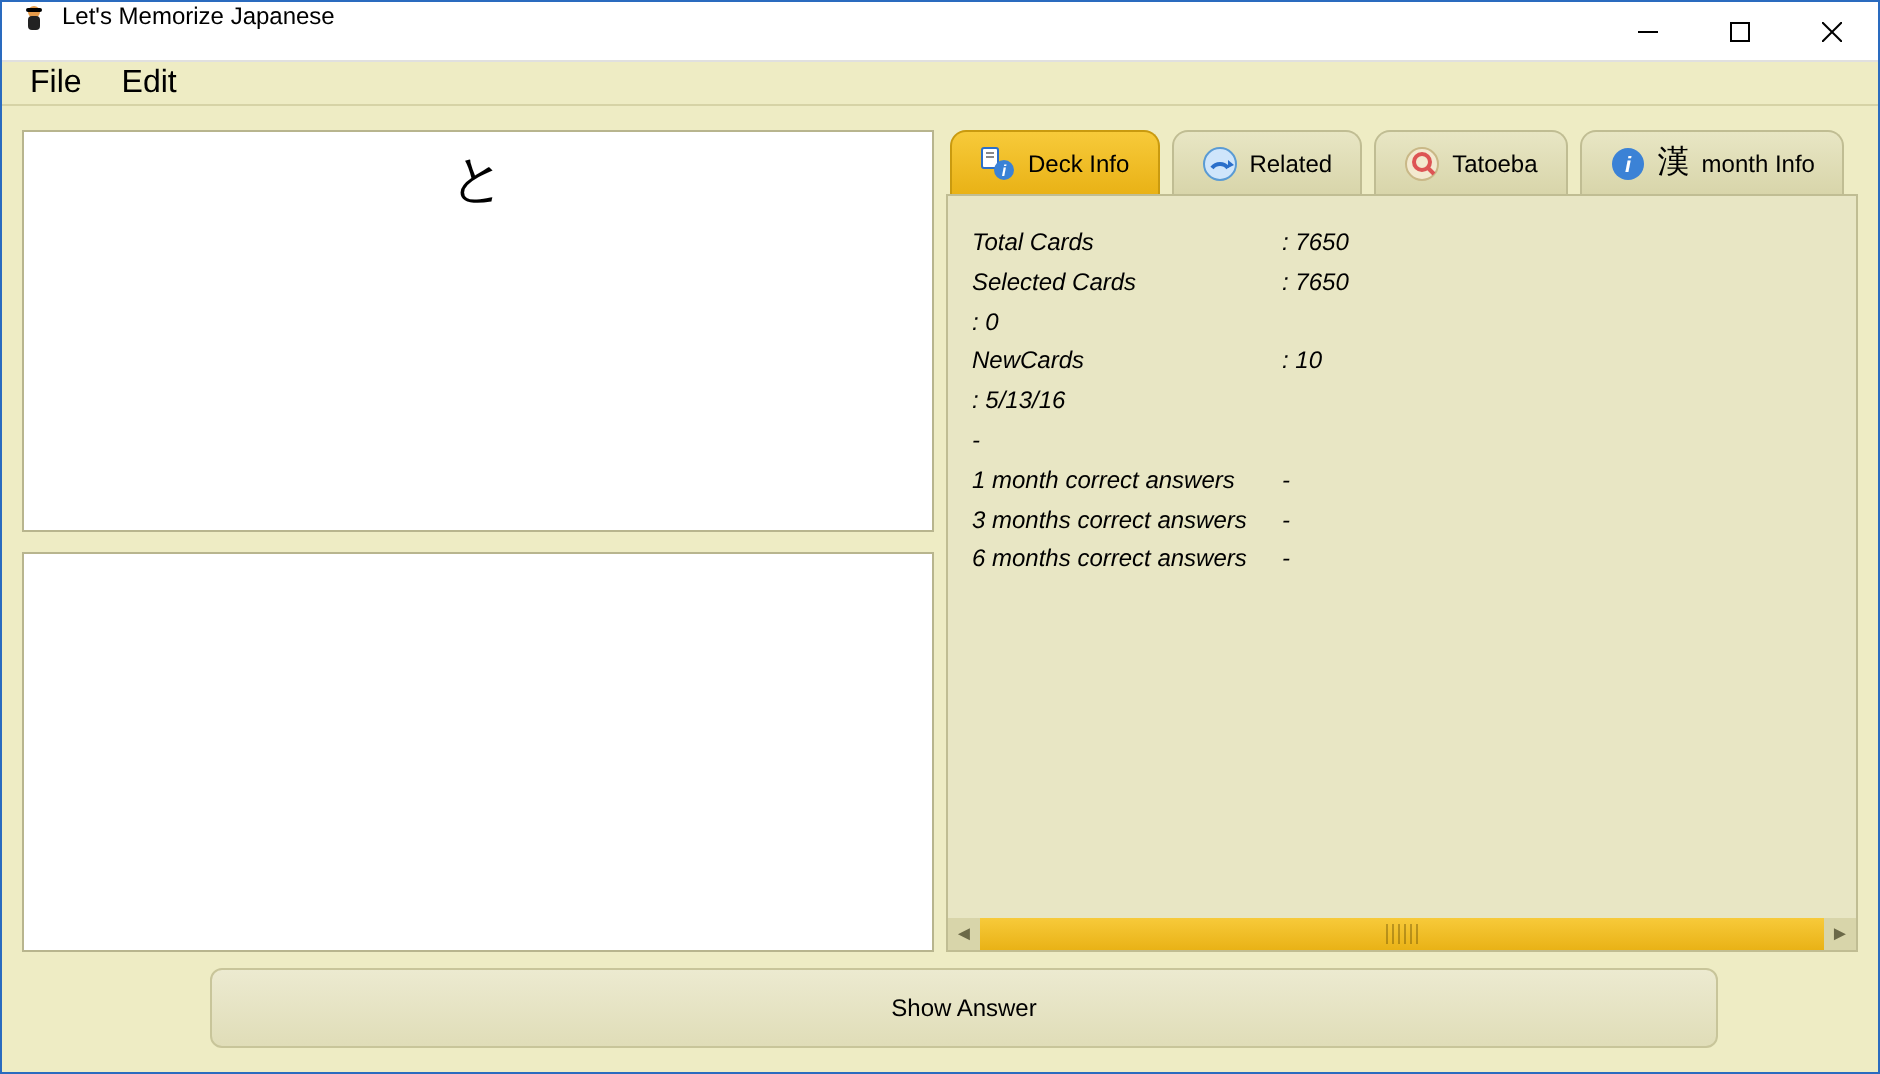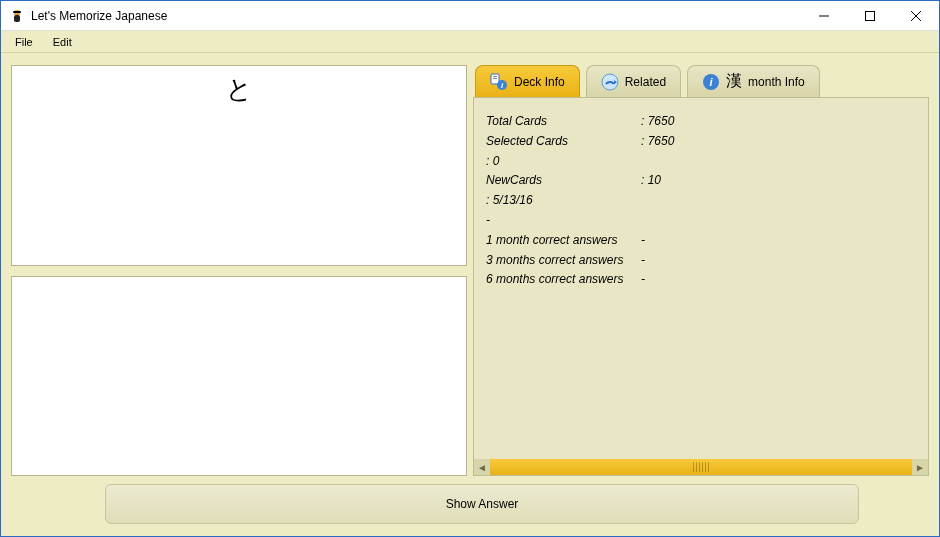--- a/index.html
+++ b/index.html
@@ -21,7 +21,6 @@
     height: 30px;
     background: #fff;
     display: flex;
-    align-items: center;
     border-bottom: 1px solid #e0e0e0;
   }
   .titlebar .app-icon {

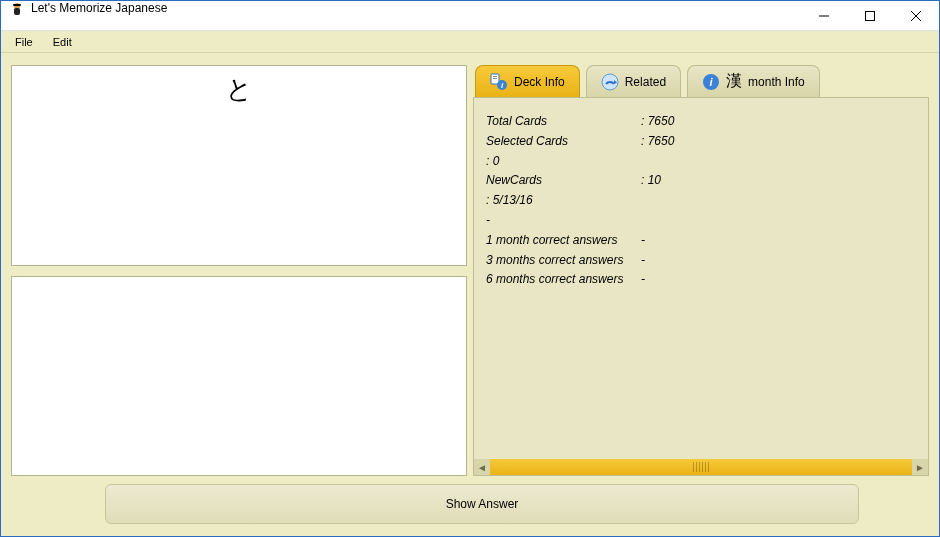--- a/index.html
+++ b/index.html
@@ -48,7 +48,7 @@
   }
   .menu-item {
     padding: 20px 8px;
-    font-size: 11px;
+    font-size: 16px;
     color: #000;
     cursor: default;
   }

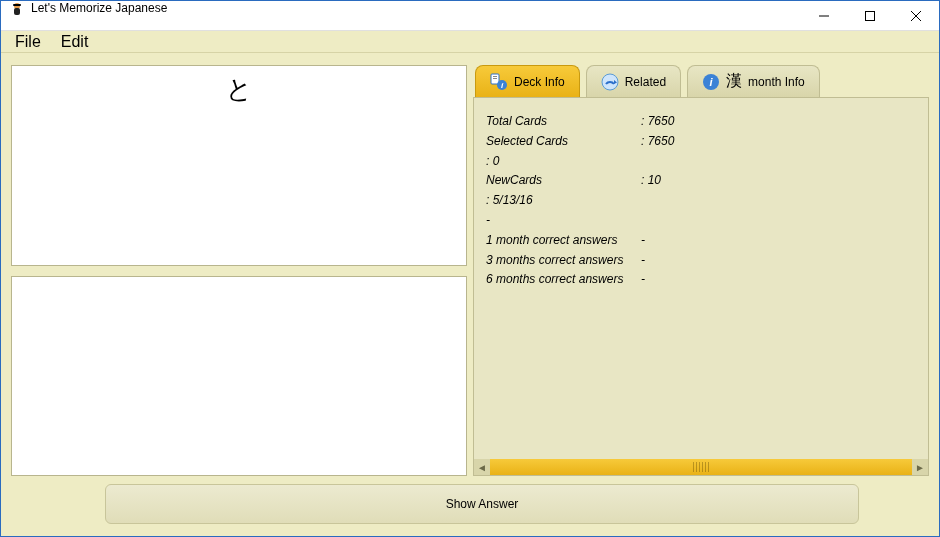--- a/index.html
+++ b/index.html
@@ -275,6 +275,16 @@
           <div class="tab">
             <span class="tab-icon">
               <svg width="18" height="18" viewBox="0 0 18 18">
+                <circle cx="9" cy="9" r="8" fill="#f3e9cf" stroke="#c9b887"></circle>
+                <circle cx="9" cy="8" r="4" fill="none" stroke="#d55" stroke-width="2"></circle>
+                <line x1="12" y1="11" x2="15" y2="14" stroke="#d55" stroke-width="2"></line>
+              </svg>
+            </span>
+            <span>Tatoeba</span>
+          </div>
+          <div class="tab">
+            <span class="tab-icon">
+              <svg width="18" height="18" viewBox="0 0 18 18">
                 <circle cx="9" cy="9" r="8" fill="#3b82d6"></circle>
                 <text x="9" y="13" text-anchor="middle" font-size="11" font-weight="bold" fill="#fff" font-style="italic">i</text>
               </svg>

